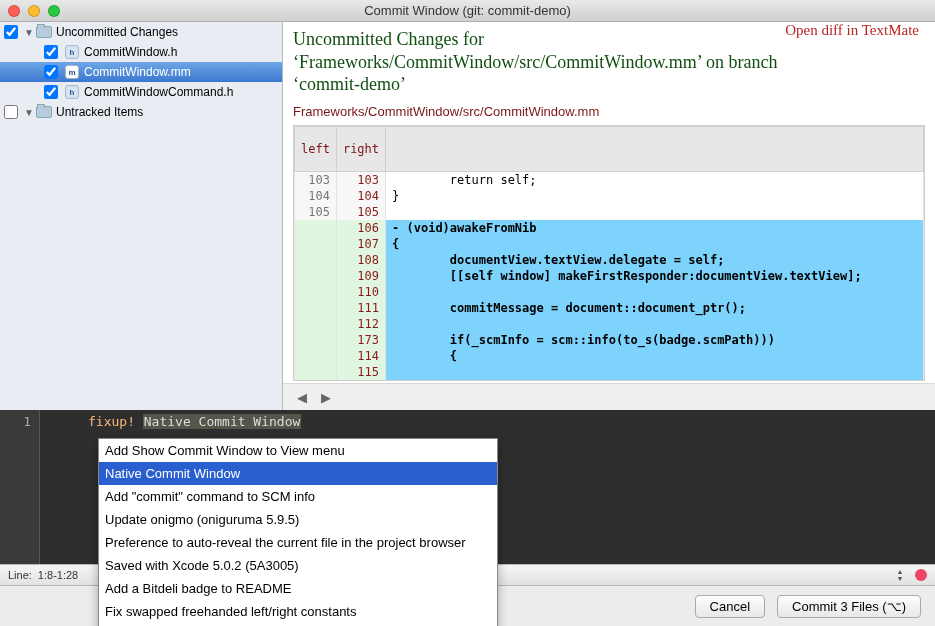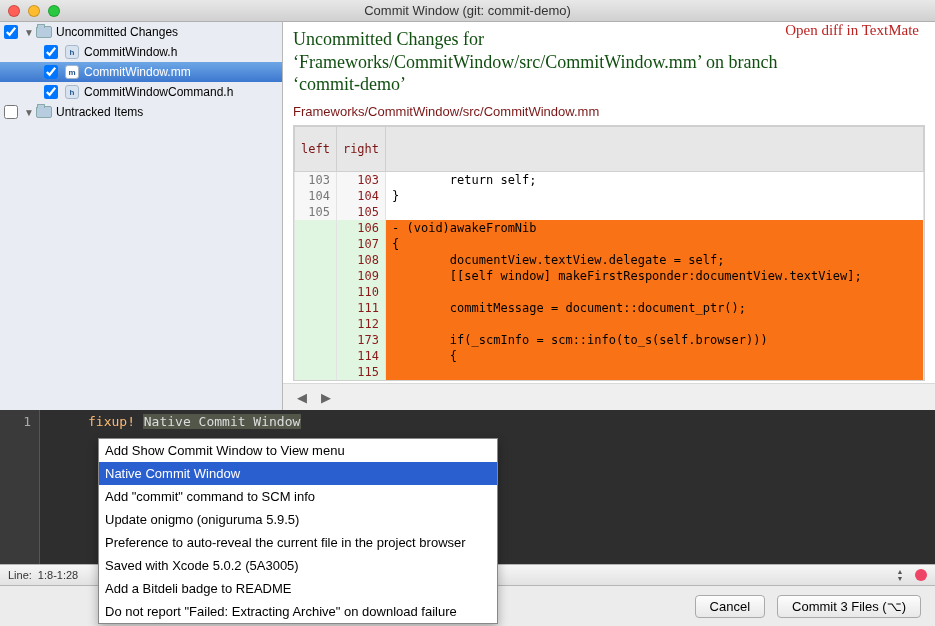--- a/index.html
+++ b/index.html
@@ -44,7 +44,7 @@
   .diff-table td { border-left: 1px solid #e3e3e3; border-right: 1px solid #e3e3e3; padding: 1px 6px; vertical-align: top; }
   .diff-table td.ln { width: 34px; text-align: right; color: #777; background: #f7f7f7; }
   .diff-table td.lnr { color: #8a1a1a; }
-  .diff-table tr.add td.code { background: #f97316; }
+  .diff-table tr.add td.code { background: #7dd3fc; font-weight: bold; }
   .diff-table tr.add td.ln { background: #e0f6e0; }
   .diff-table td.code { white-space: pre; padding-left: 6px; }
   .diff-scrollwrap { overflow:auto; margin: 0 10px; border:1px solid #cfcfcf; flex:0 0 auto; }

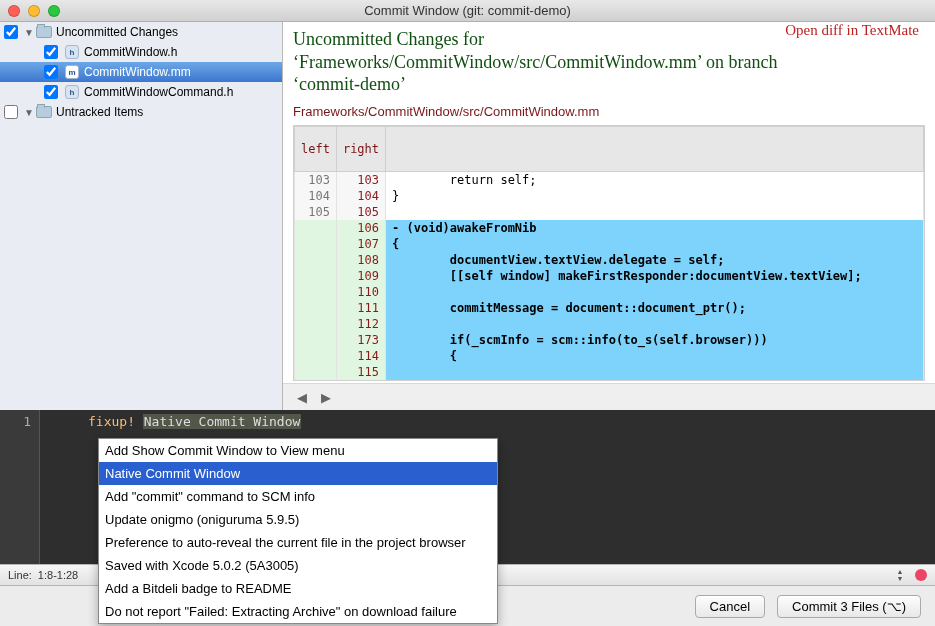--- a/index.html
+++ b/index.html
@@ -200,7 +200,7 @@
             <tr class="add">
               <td class="ln"></td>
               <td class="ln lnr">173</td>
-              <td class="code">        if(_scmInfo = scm::info(to_s(self.browser)))</td>
+              <td class="code">        if(_scmInfo = scm::info(to_s(badge.scmPath)))</td>
             </tr>
             <tr class="add">
               <td class="ln"></td>

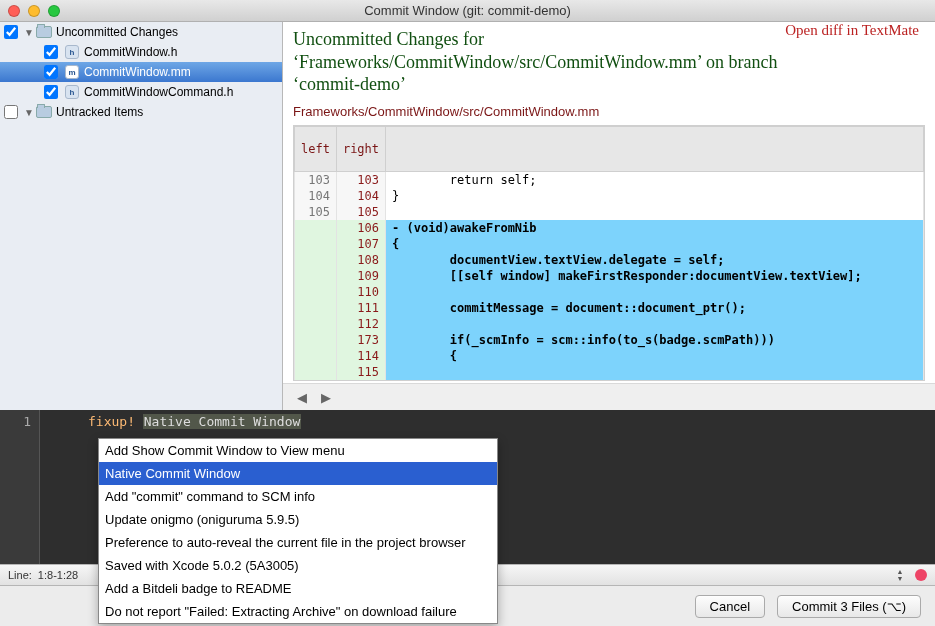--- a/index.html
+++ b/index.html
@@ -240,6 +240,7 @@
     <div class="popup-item">Preference to auto-reveal the current file in the project browser</div>
     <div class="popup-item">Saved with Xcode 5.0.2 (5A3005)</div>
     <div class="popup-item">Add a Bitdeli badge to README</div>
+    <div class="popup-item">Fix swapped freehanded left/right constants</div>
     <div class="popup-item">Do not report "Failed: Extracting Archive" on download failure</div>
   </div>
 

